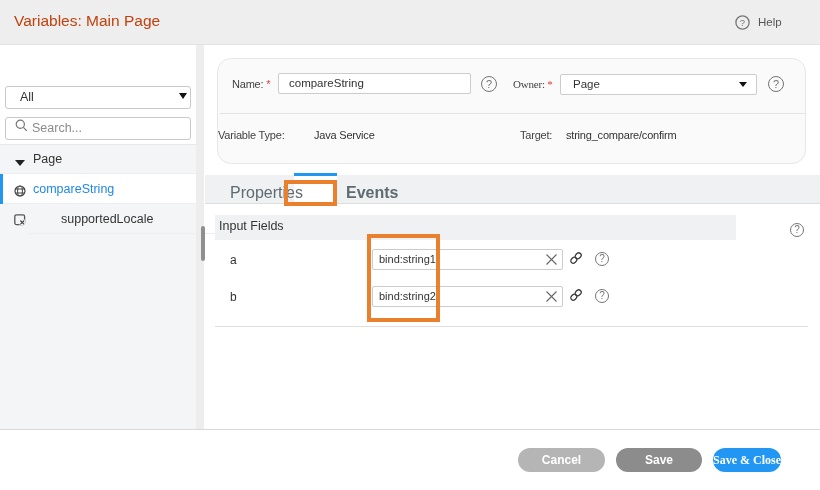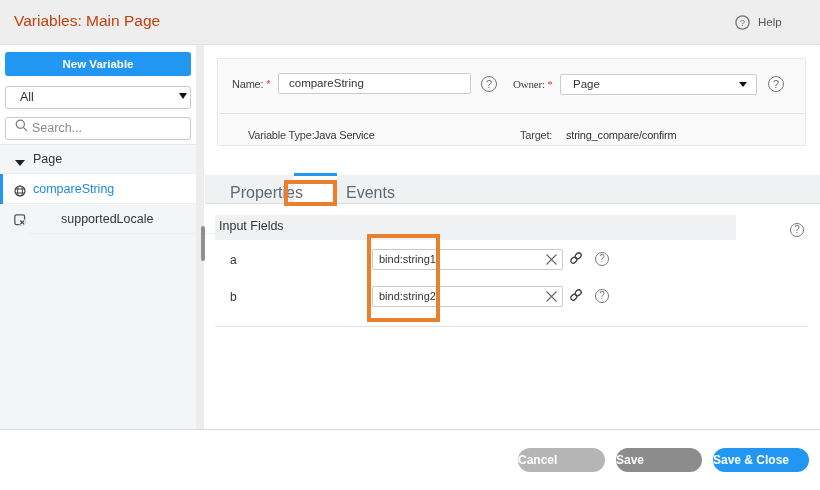--- a/index.html
+++ b/index.html
@@ -84,7 +84,6 @@
   <div class="abs" id="help">Help</div>
 
   <div class="abs" id="side">
-    <div class="abs" id="newvar">New Variable</div>
     <div class="abs sbox" id="allbox">All</div>
     <div class="abs" id="allarr"></div>
     <div class="abs sbox" id="searchbox">Search...</div>

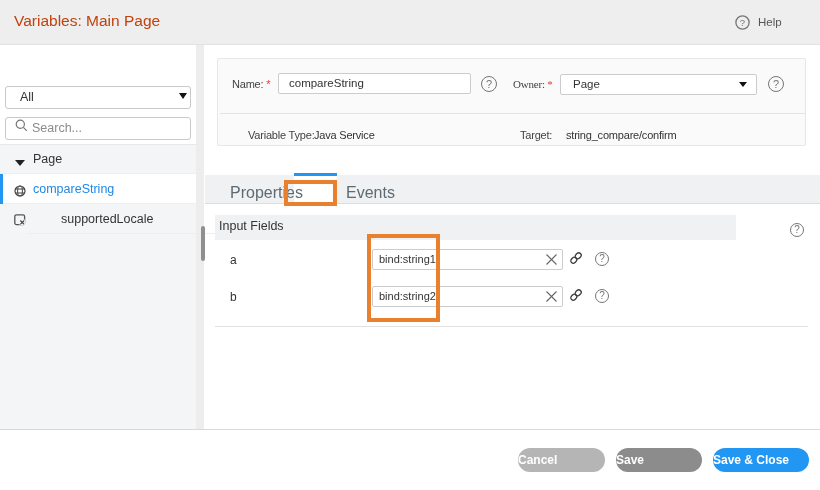--- a/index.html
+++ b/index.html
@@ -29,7 +29,7 @@
 #sbtrack { left:196px; top:45px; width:8px; height:384px; background:#ededed; }
 #sbthumb { left:201px; top:226px; width:4px; height:35px; background:#8f8f8f; border-radius:2px; }
 
-#panel { left:217px; top:58px; width:589px; height:88px; background:#fafafa; border:1px solid #e7e7e7; border-radius:2px; }
+#panel { left:217px; top:58px; width:589px; height:106px; background:#fafafa; border:1px solid #e7e7e7; border-radius:14px; }
 .lbl { font-size:11px; letter-spacing:-0.2px; color:#424242; }
 .star { color:#e53935; }
 .inp { background:#fff; border:1px solid #ccc; border-radius:2px; font-size:11.5px; color:#333; }

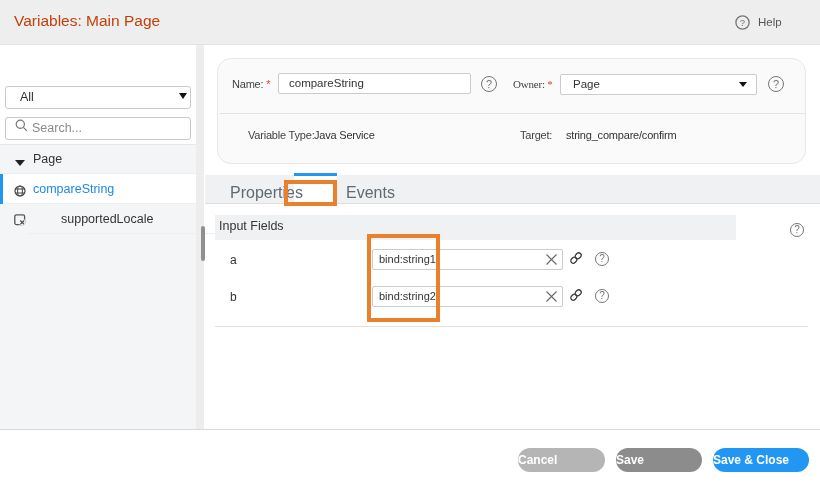--- a/index.html
+++ b/index.html
@@ -39,7 +39,7 @@
 #ownInp { left:342px; top:15px; width:197px; height:21px; line-height:19px; padding-left:12px; }
 #ownArr { left:521px; top:23px; width:0; height:0; border-left:4px solid transparent; border-right:4px solid transparent; border-top:5px solid #111; }
 #pdiv { left:2px; top:54px; width:585px; height:1px; background:#e3e3e3; }
-#vtLbl { left:30px; top:70px;text-align:center; }
+#vtLbl { left:0; top:70px;text-align:center; }
 #vtVal { left:96px; top:70px; color:#333; }
 #tgLbl { left:302px; top:70px; }
 #tgVal { left:348px; top:70px; color:#333; }

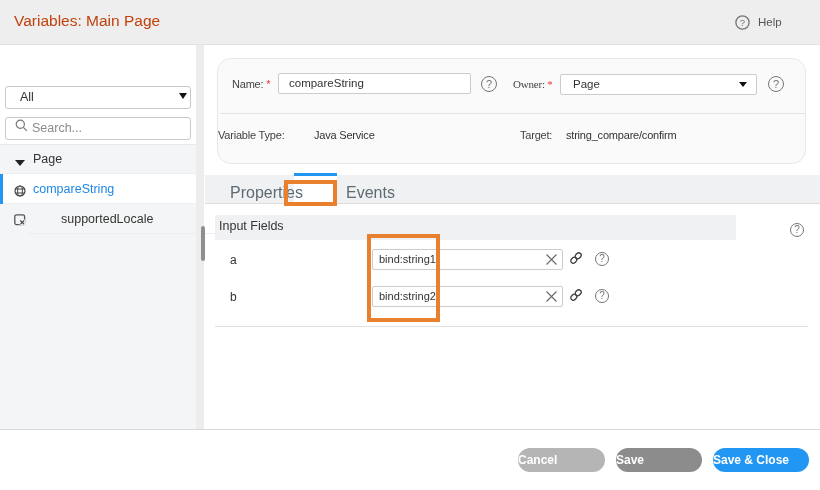--- a/index.html
+++ b/index.html
@@ -53,7 +53,7 @@
 .tab { position:absolute; top:184px; font-size:16px; color:#5f6b73; }
 #tProp { left:230px; }
 #tData { left:302px; color:#1c1c1c;margin-top:34px; }
-#tEvents { left:346px; }
+#tEvents { left:346px;font-weight:bold; }
 
 #ifbar { left:215px; top:215px; width:521px; height:25px; background:#eff1f2; }
 #ifLbl { left:4px; top:4px; font-size:12.5px; color:#333; }

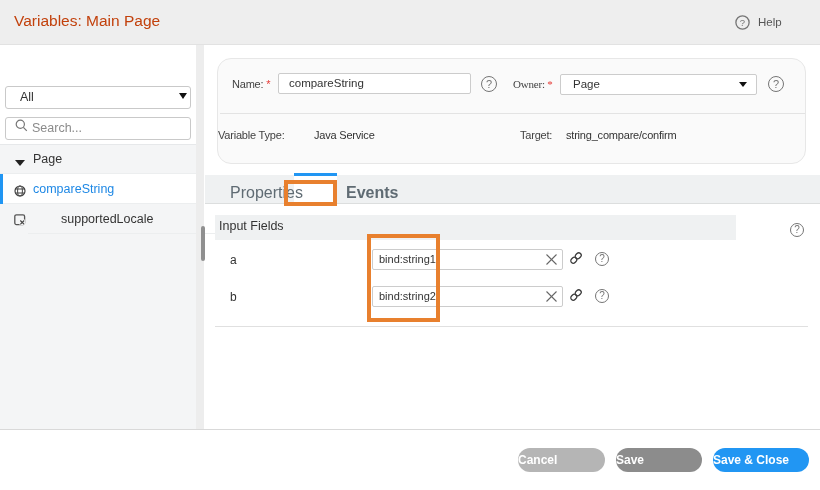--- a/index.html
+++ b/index.html
@@ -62,7 +62,7 @@
 .rowinp { position:absolute; left:157px; width:191px; height:21px; line-height:19px; padding-left:6px; font-size:11px; }
 
 #footline { left:0; top:429px; width:820px; height:1px; background:#d9d9d9; }
-.btn { position:absolute; top:448px; height:24px; color:#fff; font-size:12px; font-weight:bold; text-align:left; line-height:24px; border-radius:12px; }
+.btn { position:absolute; top:448px; height:24px; color:#fff; font-size:12px; font-weight:bold; text-align:center; line-height:24px; border-radius:12px; }
 #bCancel { left:518px; width:87px; background:#b5b5b5; }
 #bSave { left:616px; width:86px; background:#8c8c8c; }
 #bSC { left:713px; width:96px; background:#2196f3; }

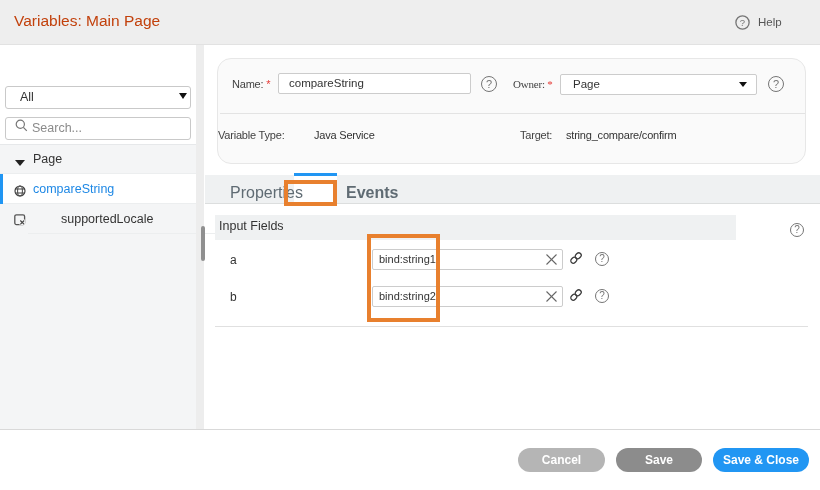--- a/index.html
+++ b/index.html
@@ -65,7 +65,7 @@
 .btn { position:absolute; top:448px; height:24px; color:#fff; font-size:12px; font-weight:bold; text-align:center; line-height:24px; border-radius:12px; }
 #bCancel { left:518px; width:87px; background:#b5b5b5; }
 #bSave { left:616px; width:86px; background:#8c8c8c; }
-#bSC { left:713px; width:96px; background:#2196f3; }
+#bSC { left:713px; width:68px; background:#2196f3;font-family:Liberation Serif, serif; }
 
 .hl { position:absolute; border:4px solid #e8802e; }
 #hl1 { left:284px; top:180px; width:53px; height:26px; }

